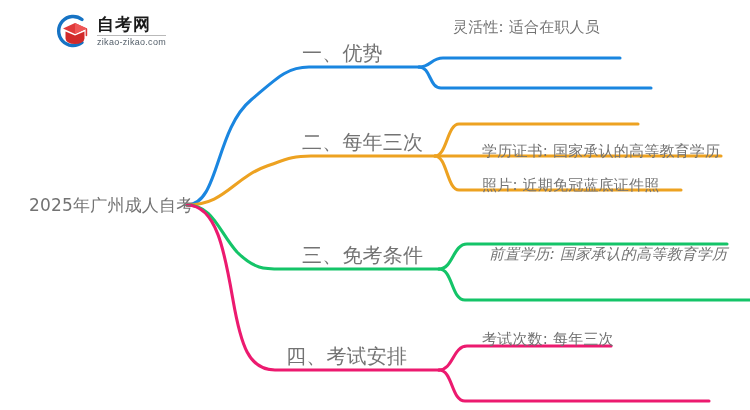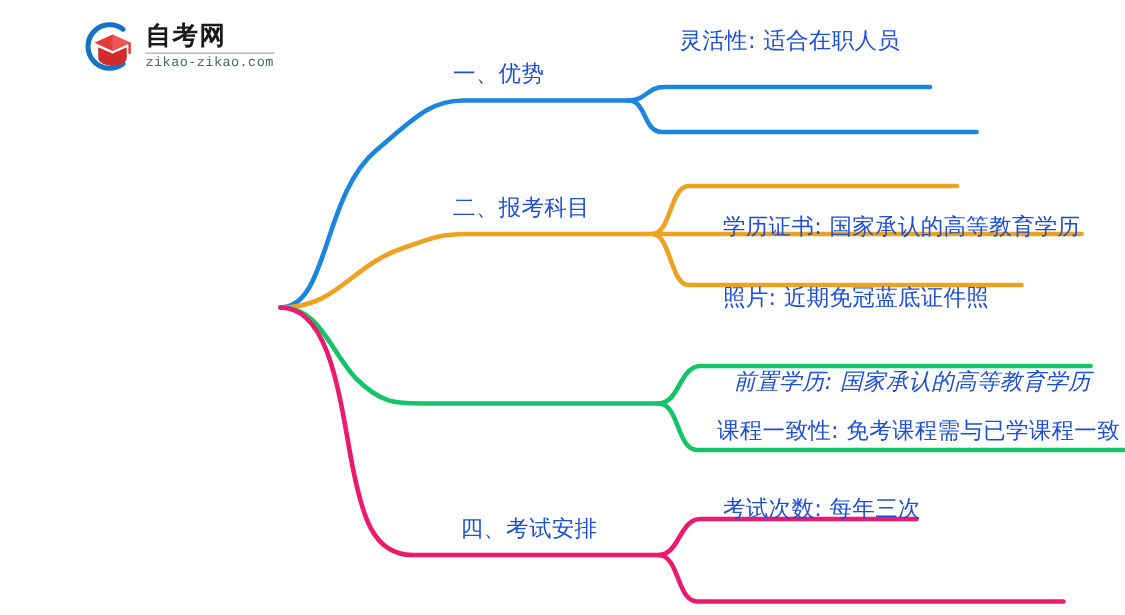--- a/index.html
+++ b/index.html
@@ -34,7 +34,7 @@
   .node{
     position:absolute;
     font-family:"DejaVu Sans","Liberation Sans",sans-serif;
-    color:#1d4ed8;
+    color:#737373;
     white-space:nowrap;
   }
   .root-node{

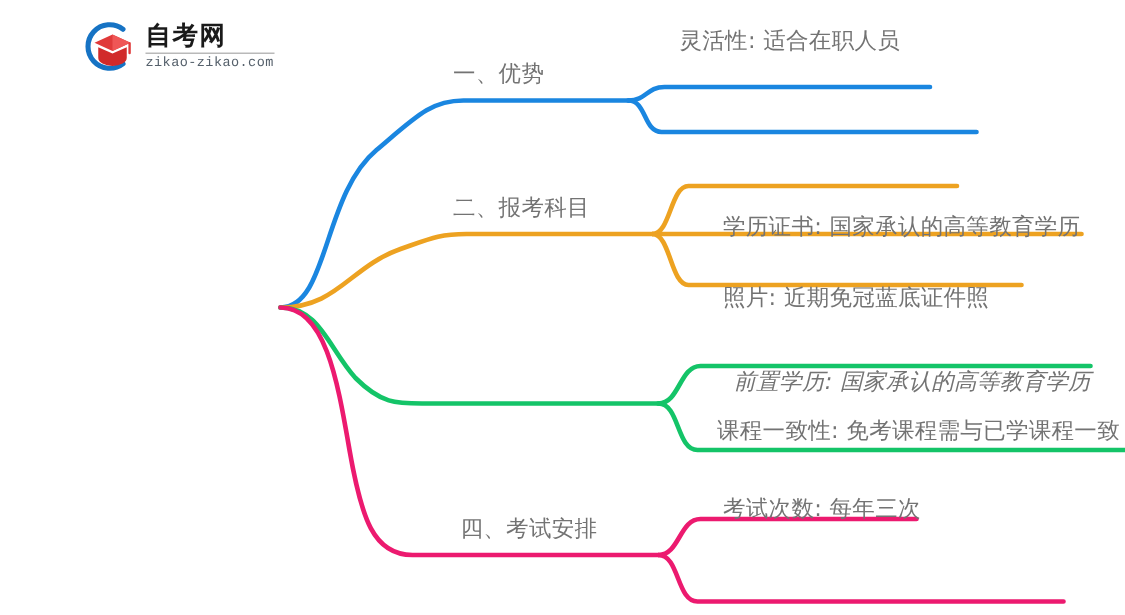--- a/index.html
+++ b/index.html
@@ -22,7 +22,7 @@
     padding-bottom:2px;border-bottom:1px solid #b9b9b9;
   }
   .logo-sub{
-    font-family:Liberation Mono, monospace;
+    font-family:Liberation Sans, sans-serif;
     font-size:9px;color:#55606b;letter-spacing:.3px;padding-top:2px;
   }
 

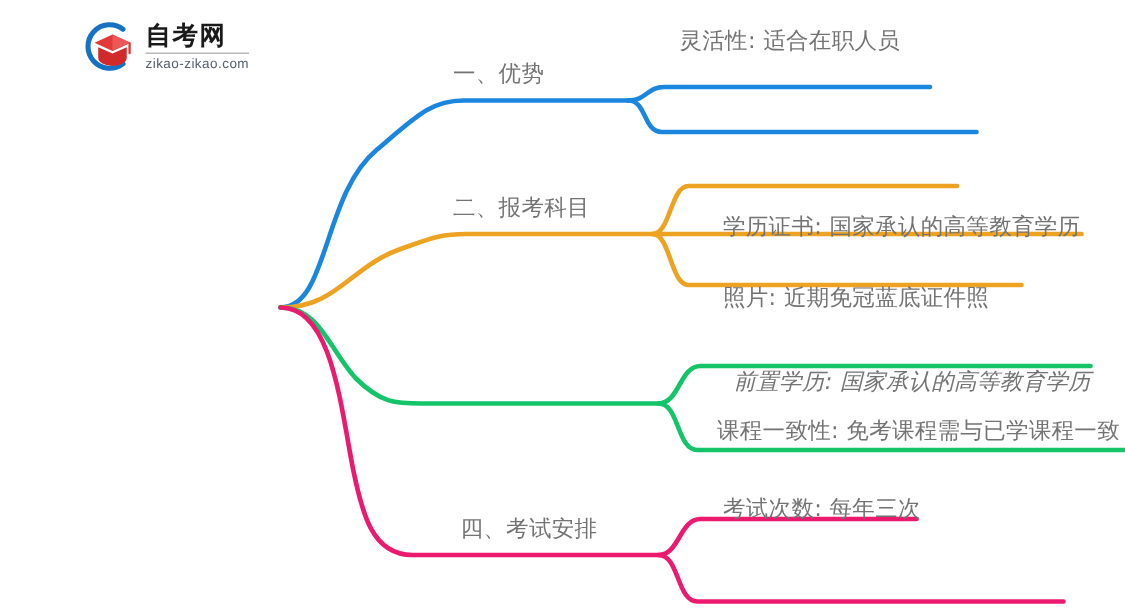--- a/index.html
+++ b/index.html
@@ -41,7 +41,7 @@
     left:10px;top:194px;
     font-size:17px;letter-spacing:.2px;
   }
-  .branch-node{font-size:15px;letter-spacing:.2px;}
+  .branch-node{font-size:20px;letter-spacing:.2px;}
   .leaf-node{font-size:15px;letter-spacing:.2px;}
 </style>
 </head>

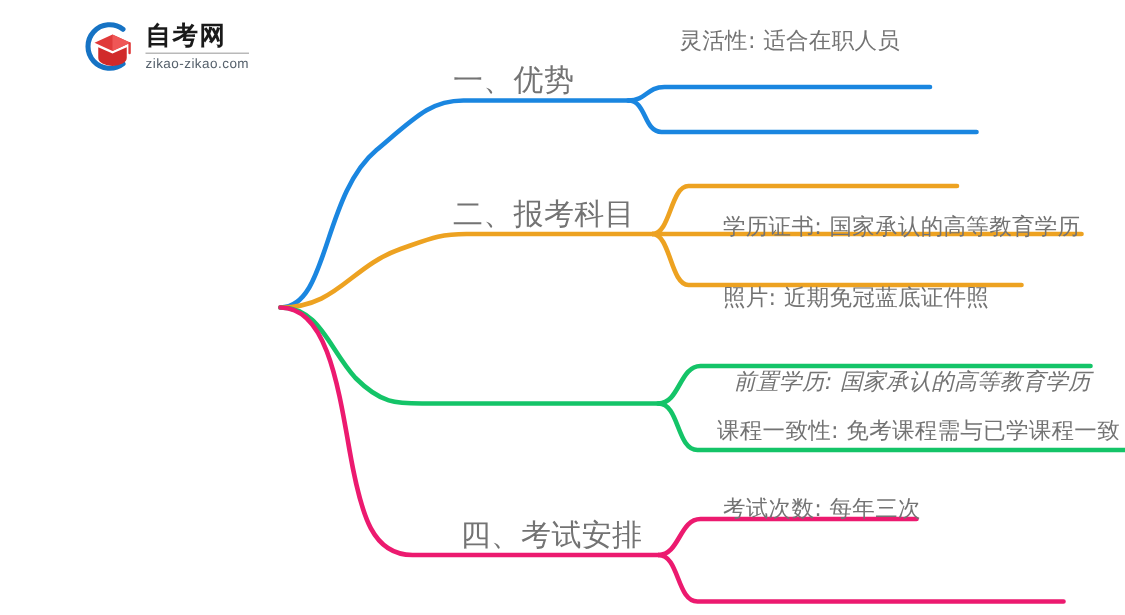--- a/index.html
+++ b/index.html
@@ -95,7 +95,7 @@
 
 
   <div class="node branch-node" style="left:283px;top:40px;">一、优势</div>
-  <div class="node branch-node" style="left:283px;top:129px;">二、报考科目</div>
+  <div class="node branch-node" style="left:283px;top:129px;">二、每年三次</div>
   <div class="node branch-node" style="left:288px;top:343px;">四、考试安排</div>
 
   <div class="node leaf-node" style="left:434px;top:18px;">灵活性: 适合在职人员</div>

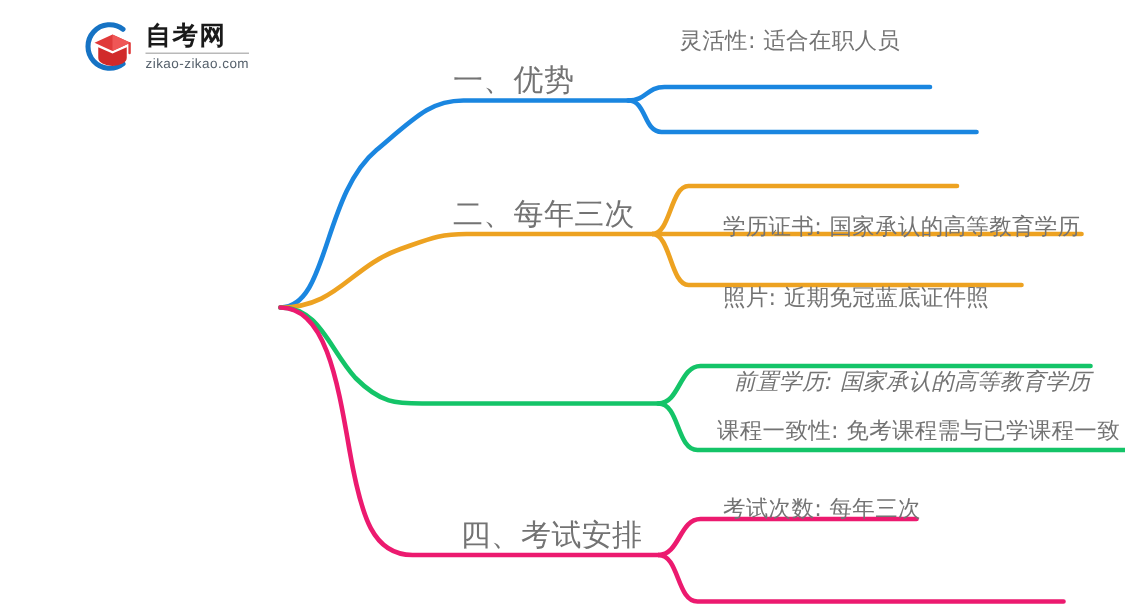--- a/index.html
+++ b/index.html
@@ -101,7 +101,7 @@
   <div class="node leaf-node" style="left:434px;top:18px;">灵活性: 适合在职人员</div>
 
   <div class="node leaf-node" style="left:463px;top:142px;">学历证书: 国家承认的高等教育学历</div>
-  <div class="node leaf-node" style="left:463px;top:189px;">照片: 近期免冠蓝底证件照</div>
+  <div class="node leaf-node" style="left:463px;top:176px;">照片: 近期免冠蓝底证件照</div>
 
   <div class="node leaf-node" style="left:470px;top:245px;font-style:italic;">前置学历: 国家承认的高等教育学历</div>
   <div class="node leaf-node" style="left:459px;top:278px;">课程一致性: 免考课程需与已学课程一致</div>

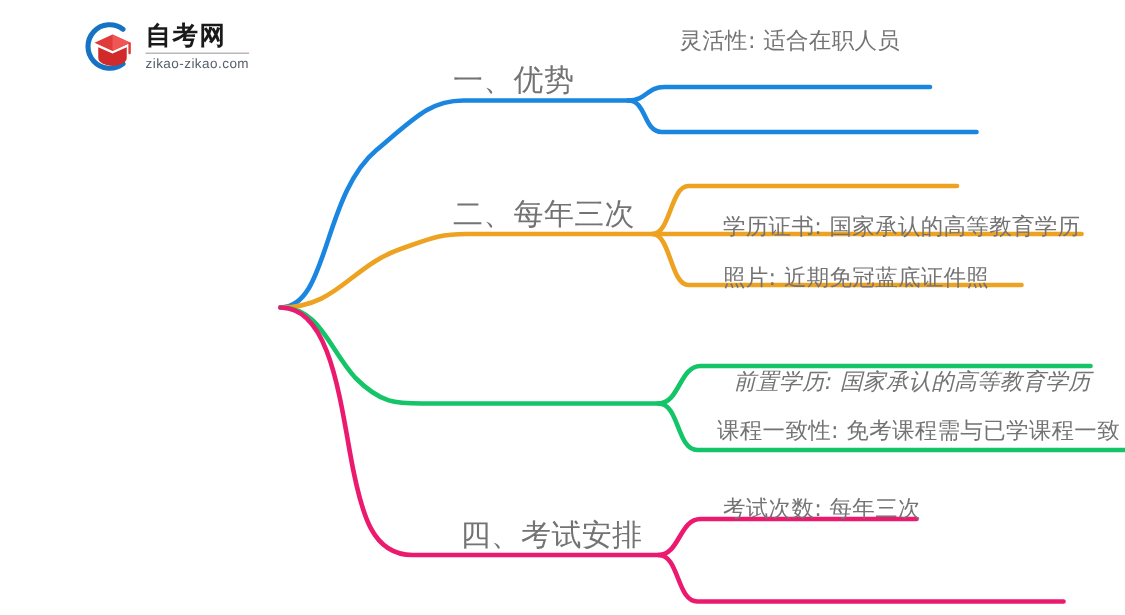--- a/index.html
+++ b/index.html
@@ -93,6 +93,7 @@
     </g>
   </svg>
 
+  <div class="node root-node">2025年广州成人自考</div>
 
   <div class="node branch-node" style="left:283px;top:40px;">一、优势</div>
   <div class="node branch-node" style="left:283px;top:129px;">二、每年三次</div>

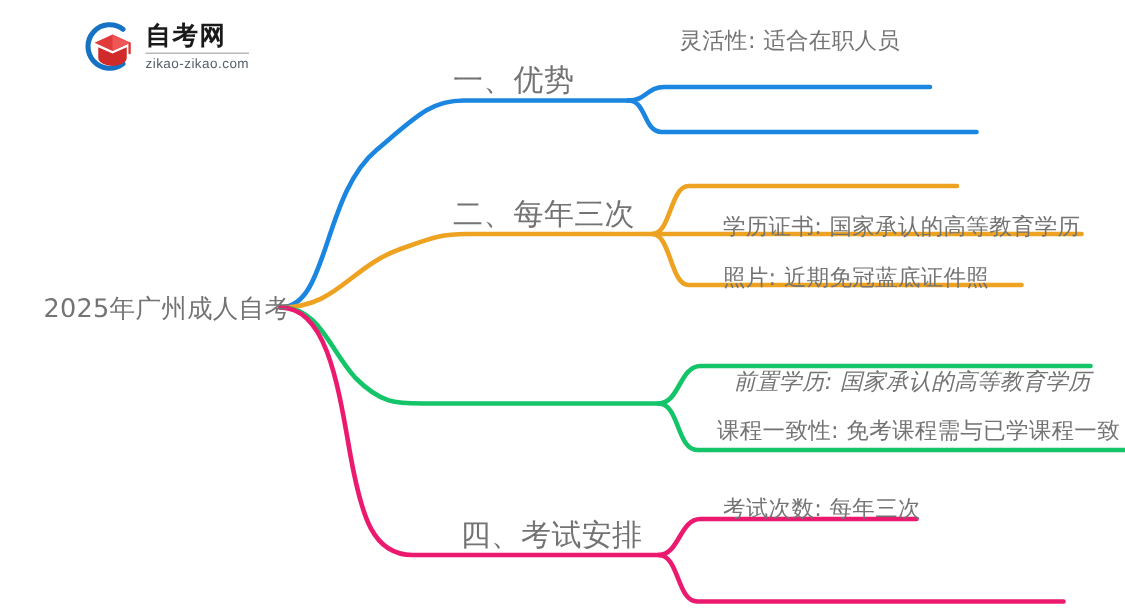--- a/index.html
+++ b/index.html
@@ -97,6 +97,7 @@
 
   <div class="node branch-node" style="left:283px;top:40px;">一、优势</div>
   <div class="node branch-node" style="left:283px;top:129px;">二、每年三次</div>
+  <div class="node branch-node" style="left:283px;top:242px;">三、免考条件</div>
   <div class="node branch-node" style="left:288px;top:343px;">四、考试安排</div>
 
   <div class="node leaf-node" style="left:434px;top:18px;">灵活性: 适合在职人员</div>

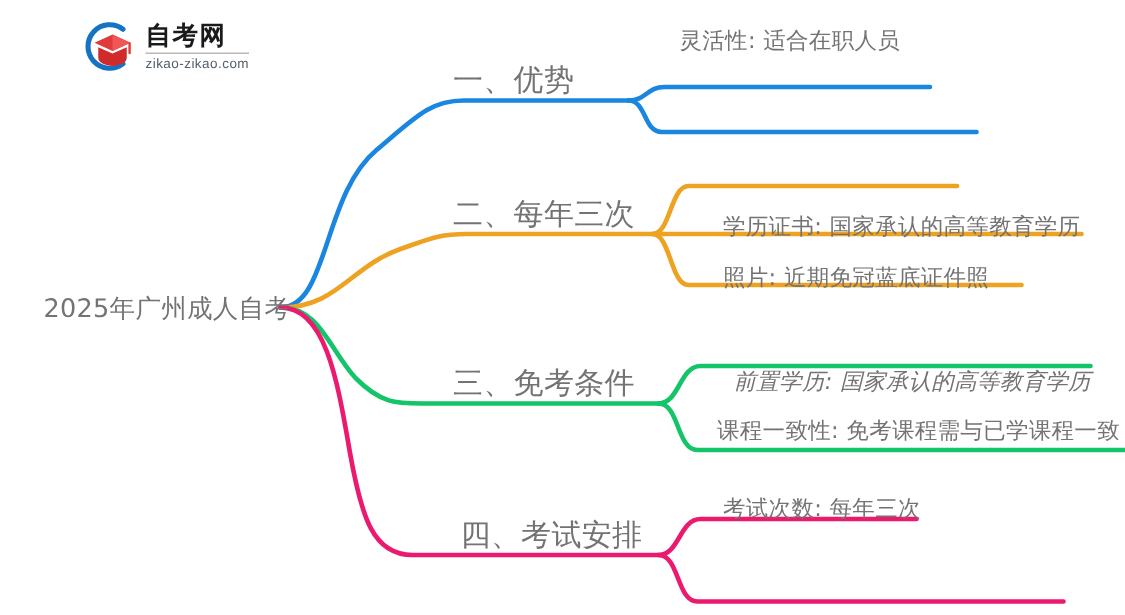--- a/index.html
+++ b/index.html
@@ -106,7 +106,6 @@
   <div class="node leaf-node" style="left:463px;top:176px;">照片: 近期免冠蓝底证件照</div>
 
   <div class="node leaf-node" style="left:470px;top:245px;font-style:italic;">前置学历: 国家承认的高等教育学历</div>
-  <div class="node leaf-node" style="left:459px;top:278px;">课程一致性: 免考课程需与已学课程一致</div>
 
   <div class="node leaf-node" style="left:463px;top:330px;">考试次数: 每年三次</div>
 

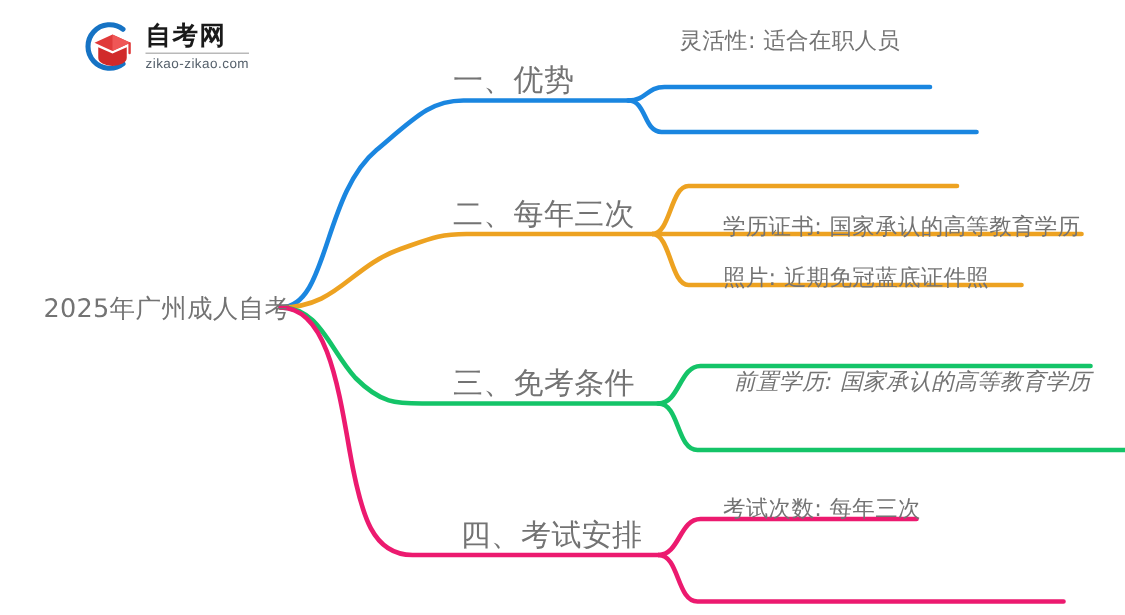--- a/index.html
+++ b/index.html
@@ -98,7 +98,7 @@
   <div class="node branch-node" style="left:283px;top:40px;">一、优势</div>
   <div class="node branch-node" style="left:283px;top:129px;">二、每年三次</div>
   <div class="node branch-node" style="left:283px;top:242px;">三、免考条件</div>
-  <div class="node branch-node" style="left:288px;top:343px;">四、考试安排</div>
+  <div class="node branch-node" style="left:267px;top:343px;">四、考试安排</div>
 
   <div class="node leaf-node" style="left:434px;top:18px;">灵活性: 适合在职人员</div>
 

